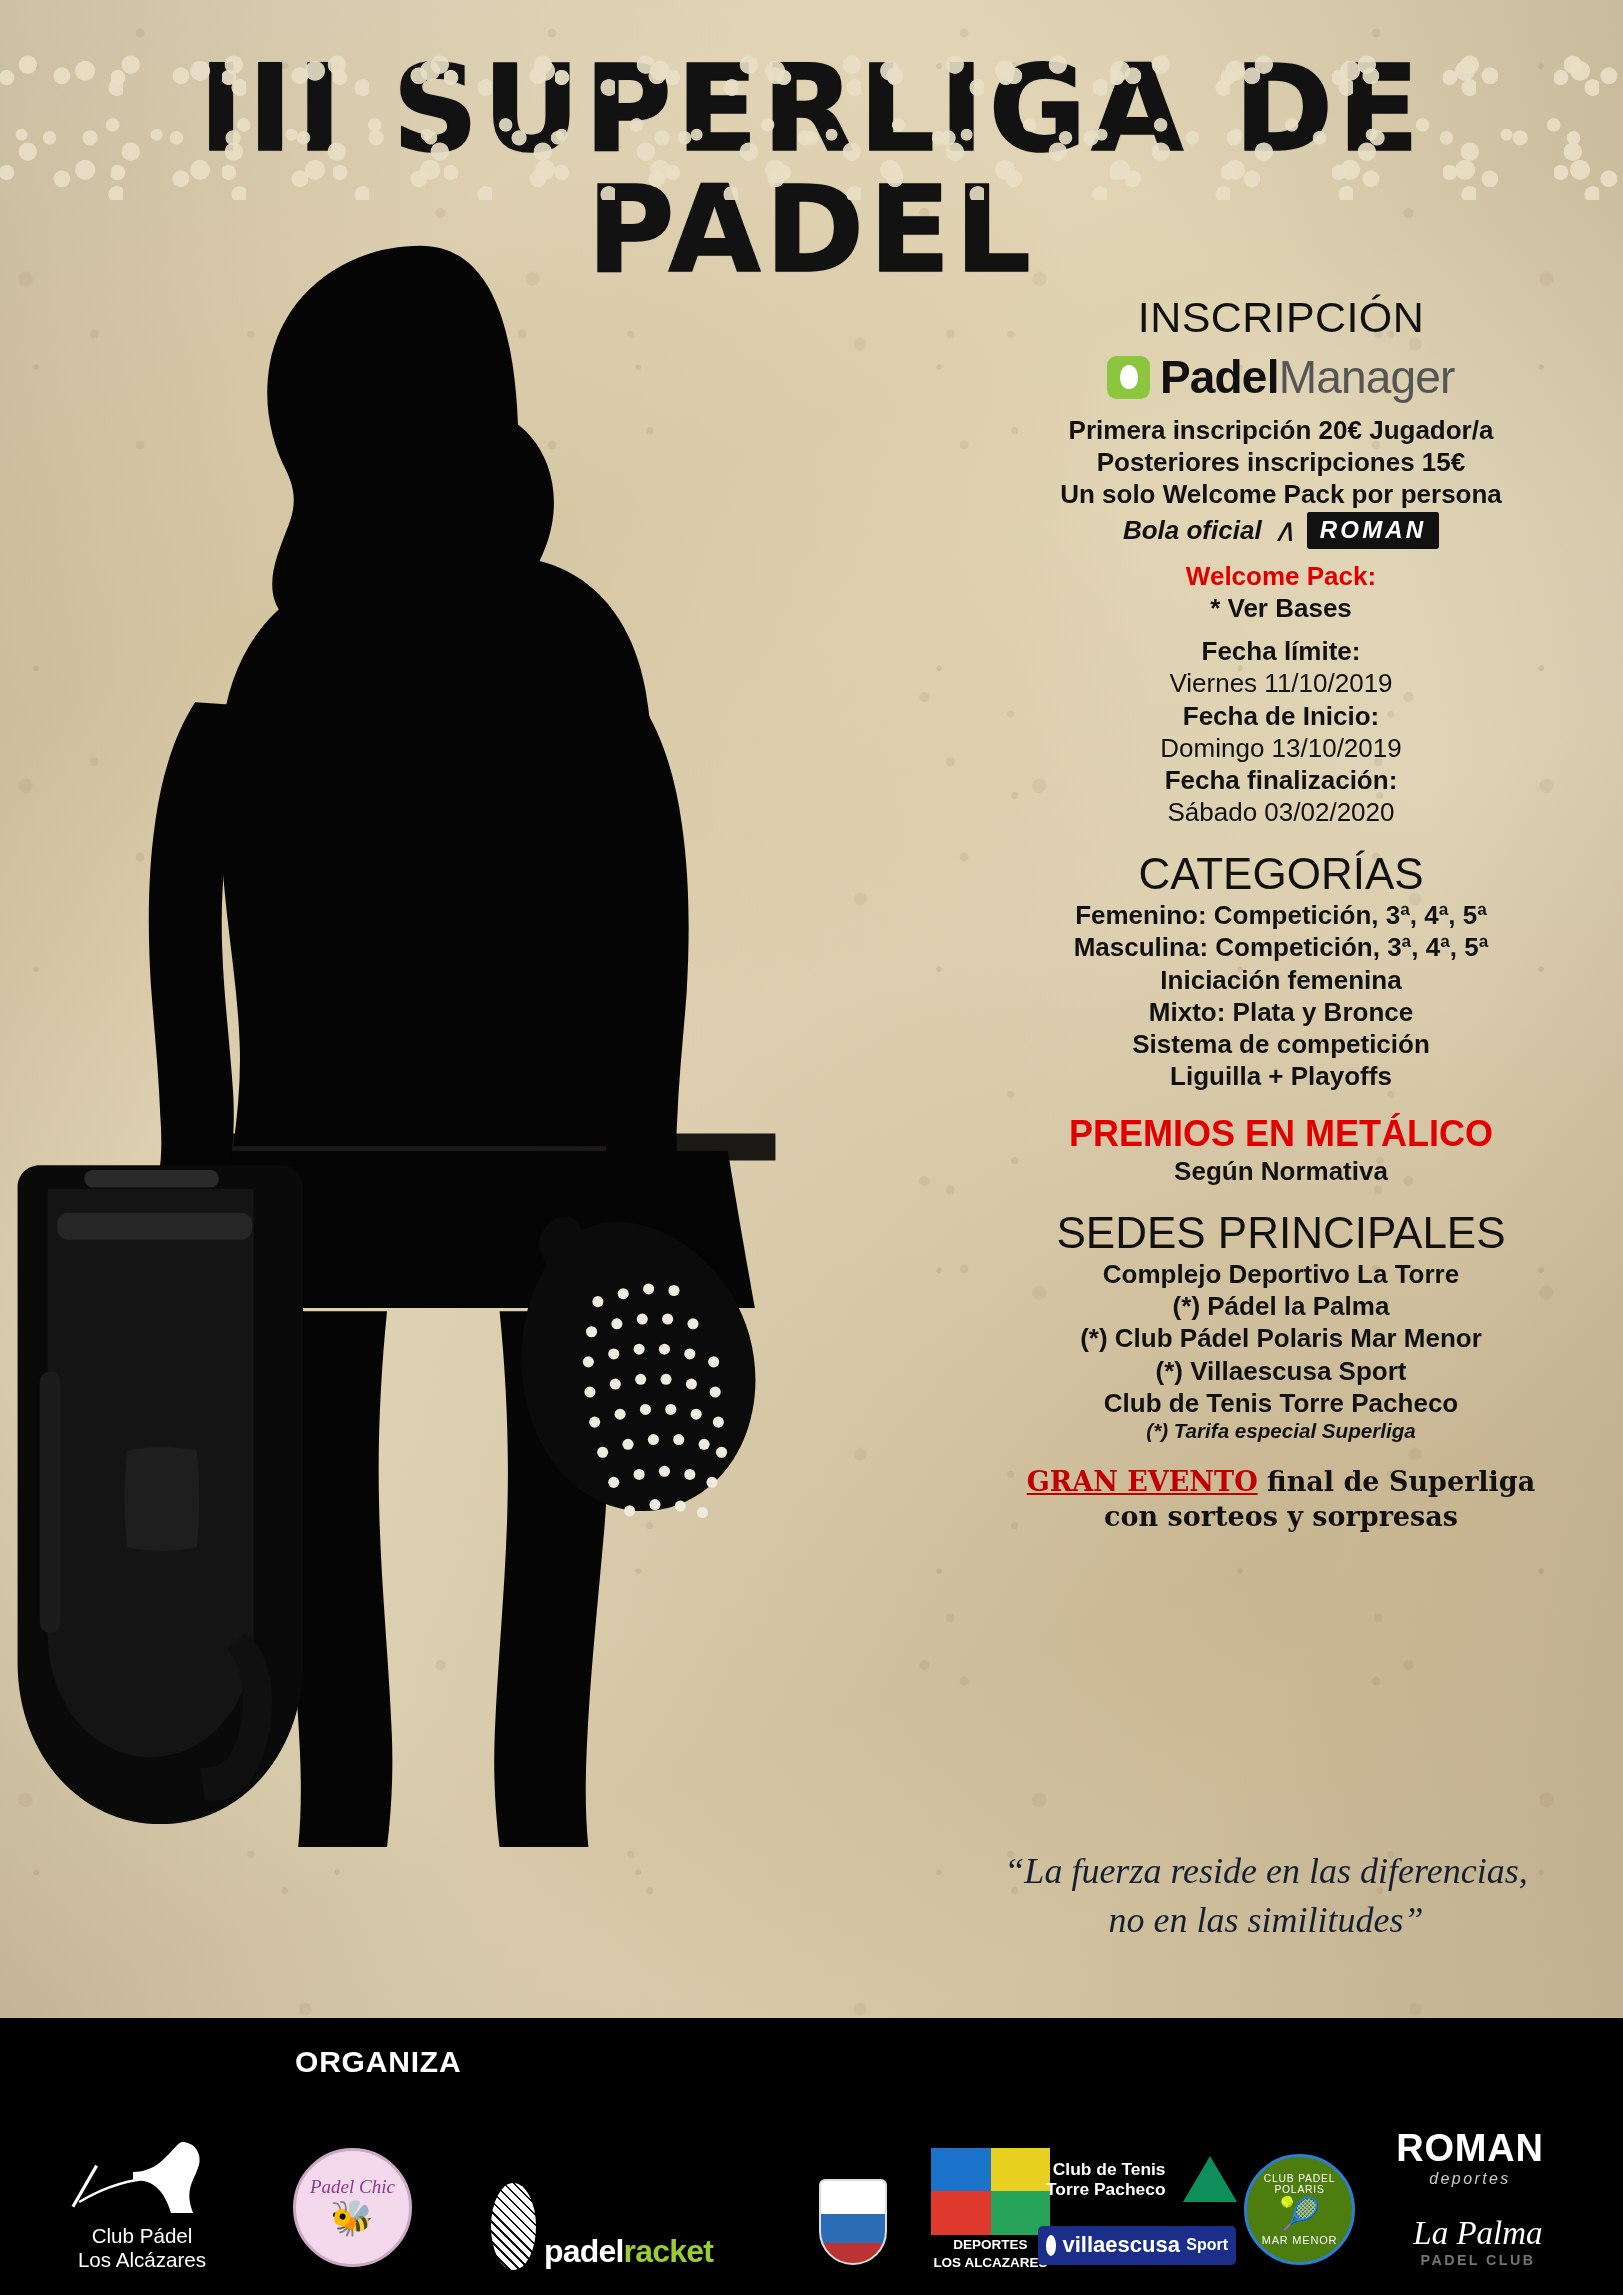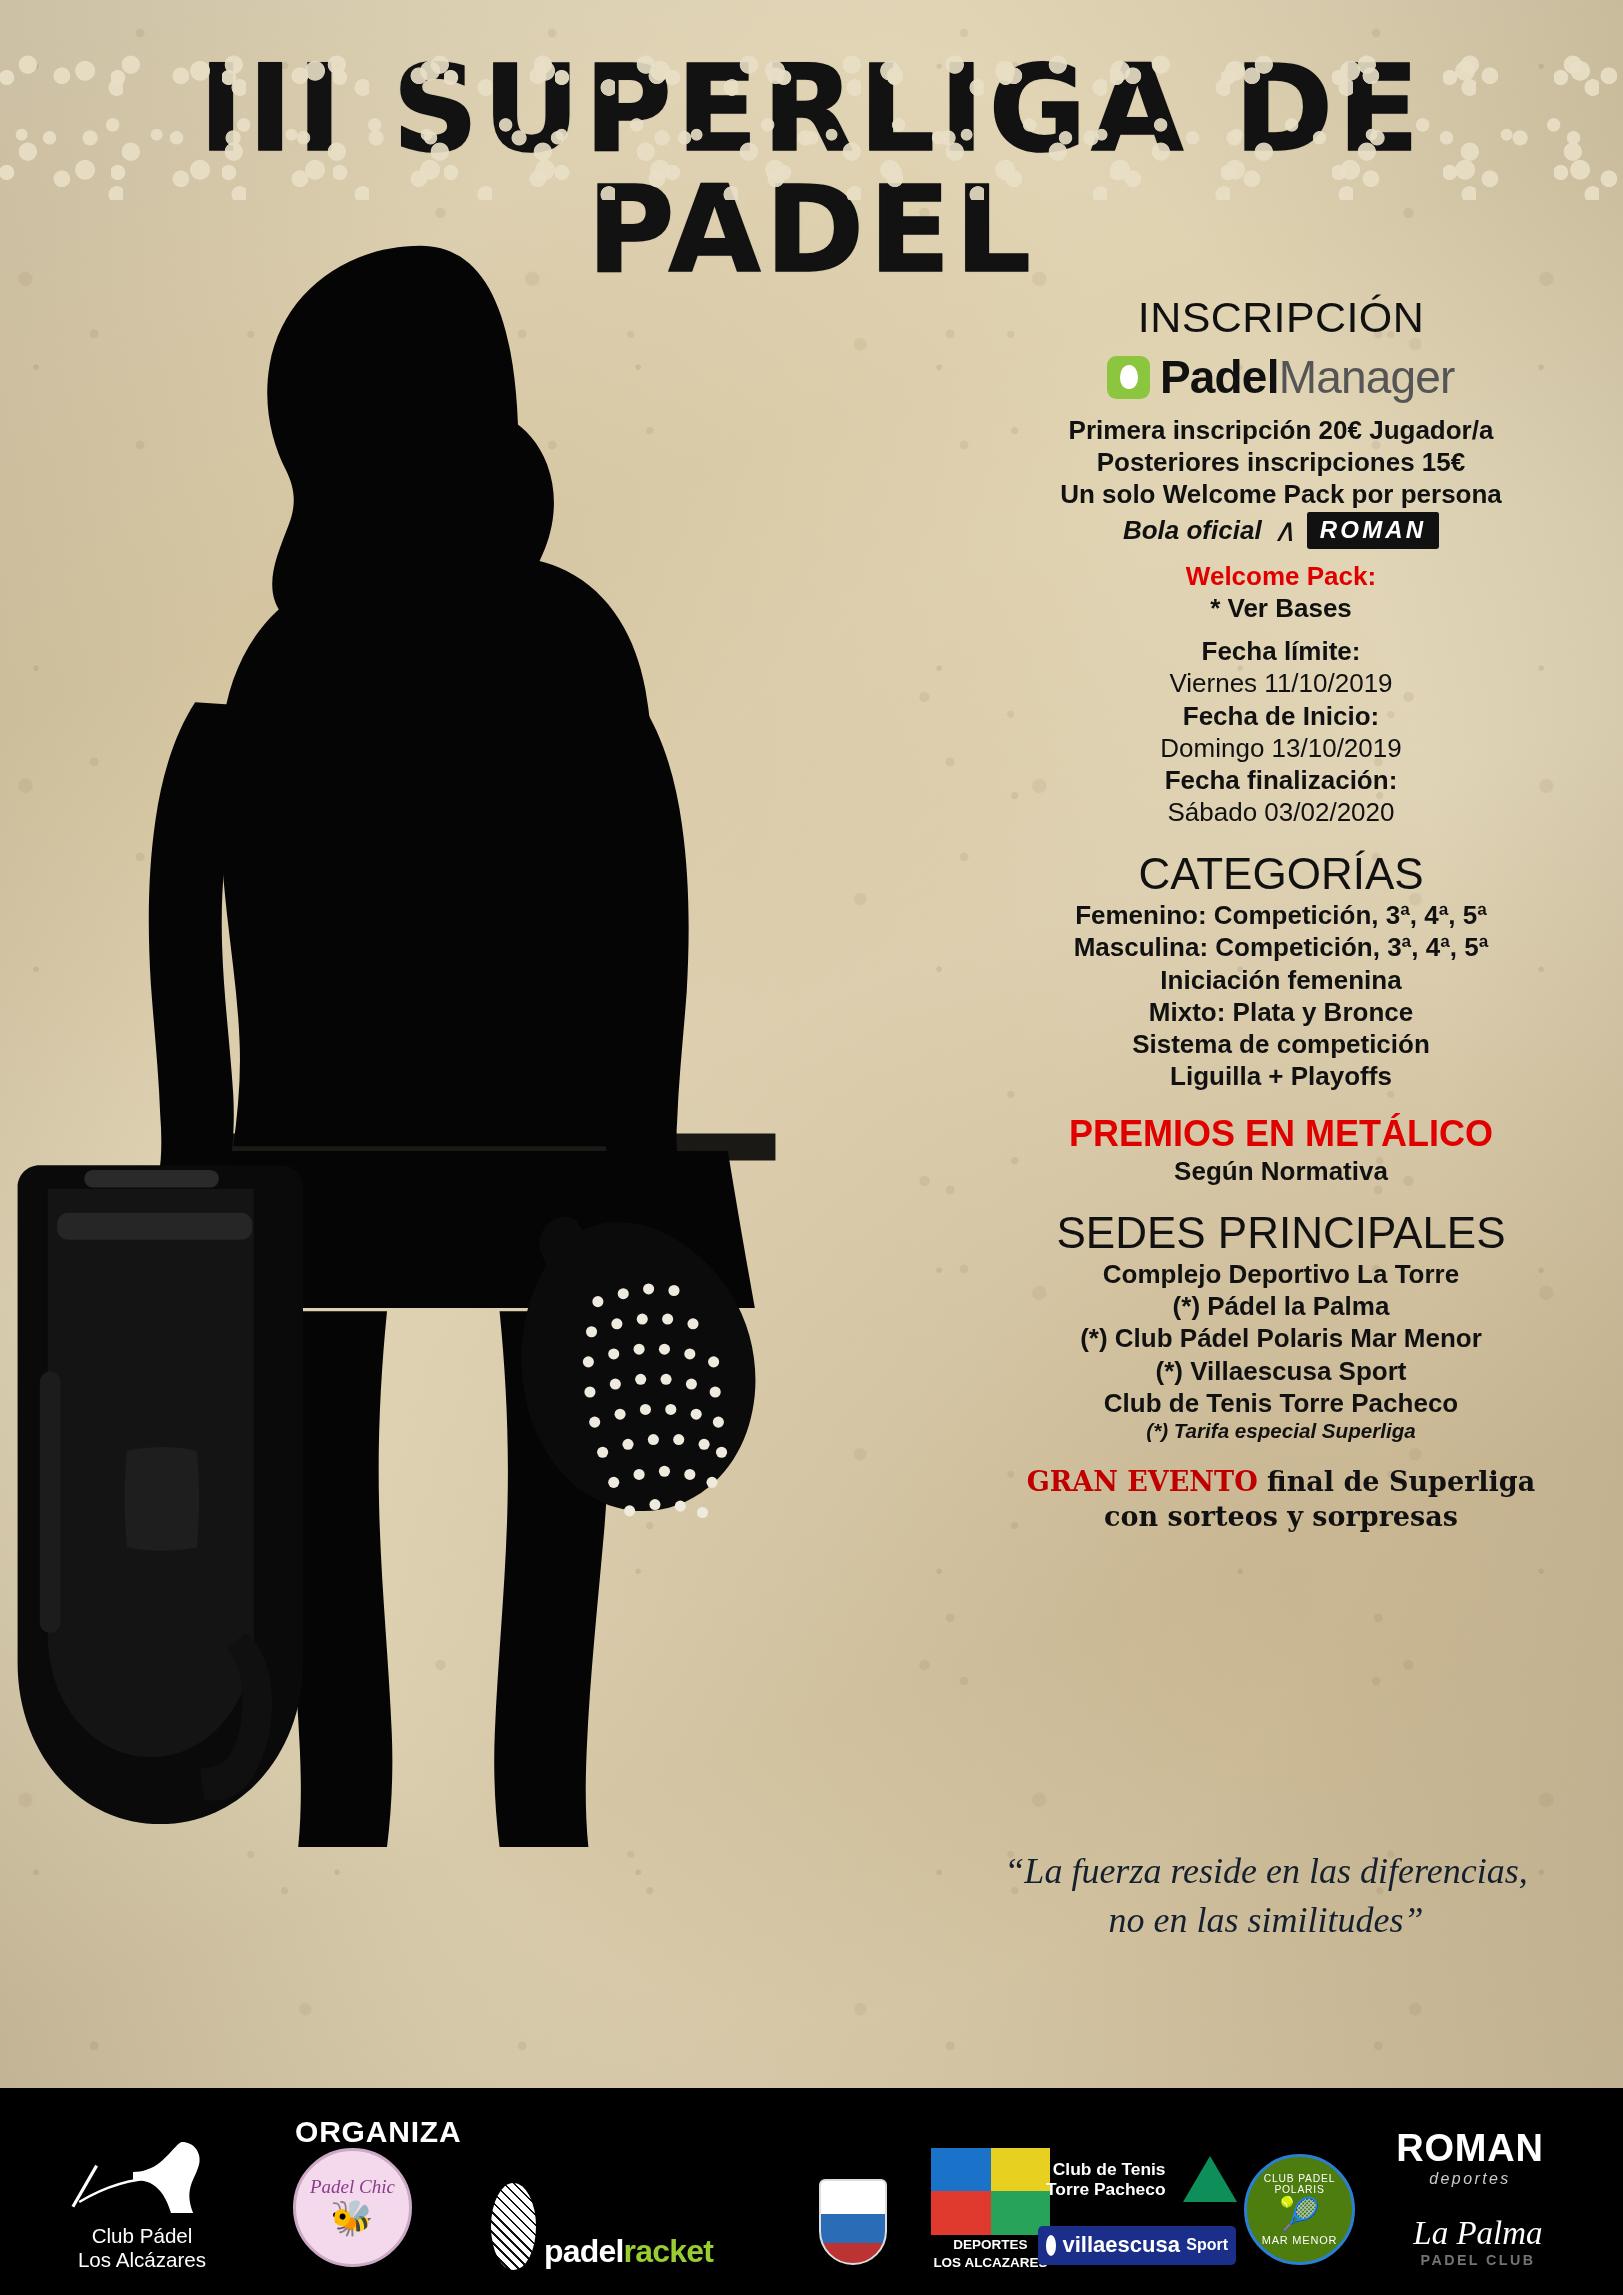--- a/index.html
+++ b/index.html
@@ -150,7 +150,7 @@
   }
 
   .gran-evento { font-family: "DejaVu Serif", serif; font-weight: bold; font-size: 27px; line-height: 1.3; }
-  .gran-evento .ge { color: #c00000; }
+  .gran-evento .ge { color: #c00000; text-decoration: underline; }
   .tarifa { font-size: 20.6px; font-style: italic; font-weight: bold; }
 
   

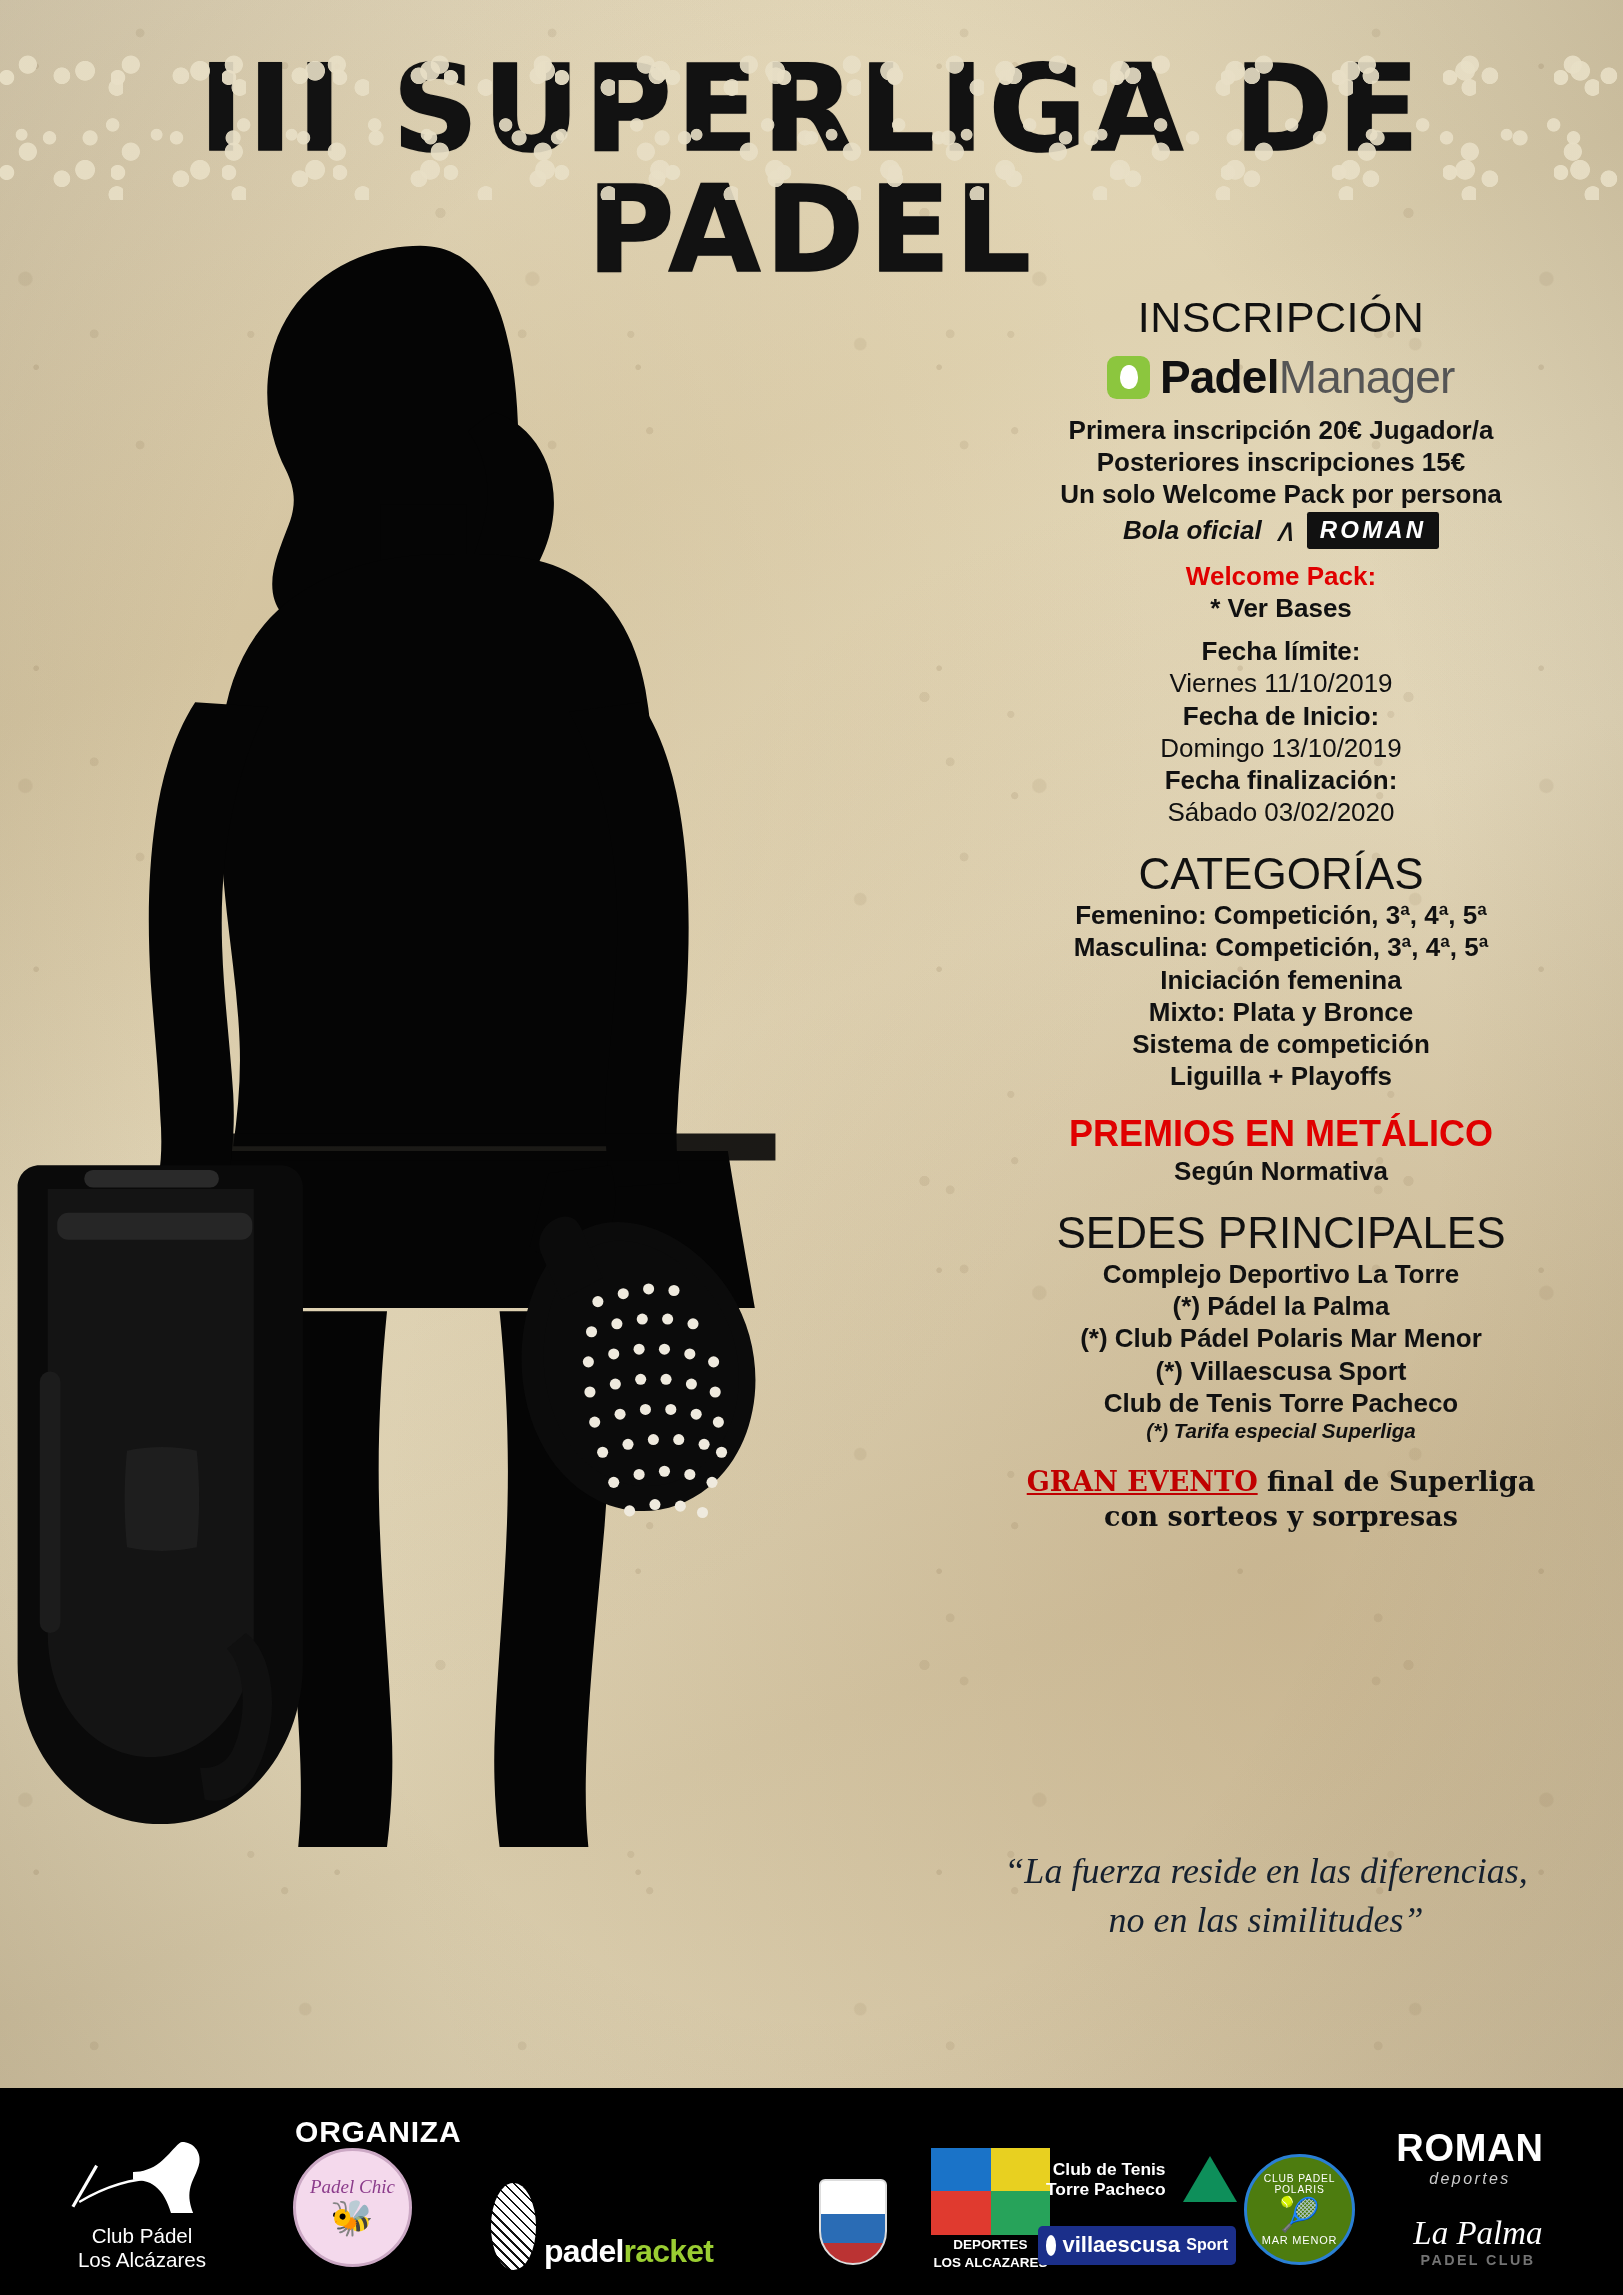--- a/index.html
+++ b/index.html
@@ -157,7 +157,7 @@
   .footer {
     position: absolute;
     left: 0; bottom: 0;
-    width: 1623px; height: 207px;
+    width: 1623px; height: 277px;
     background: #000;
     z-index: 8;
   }

